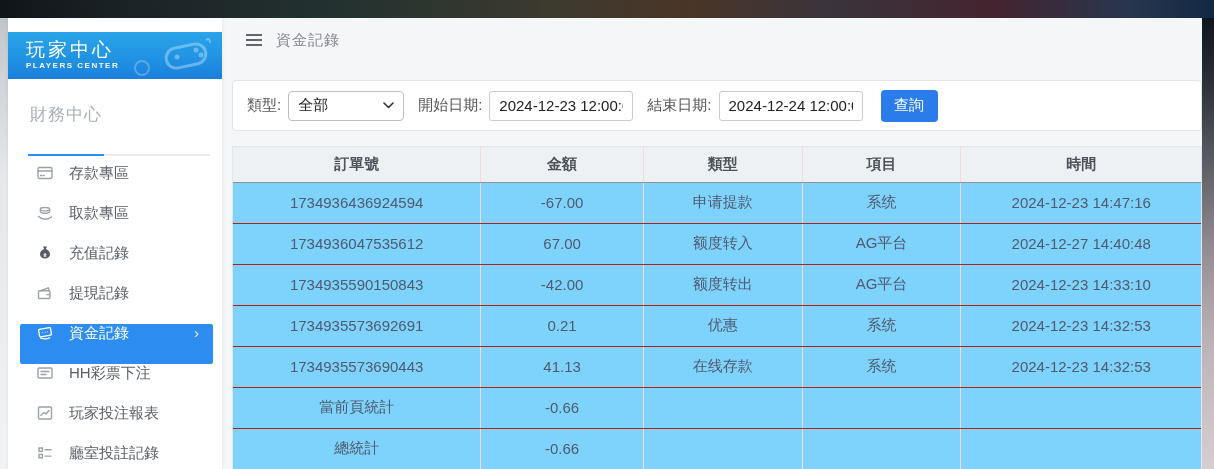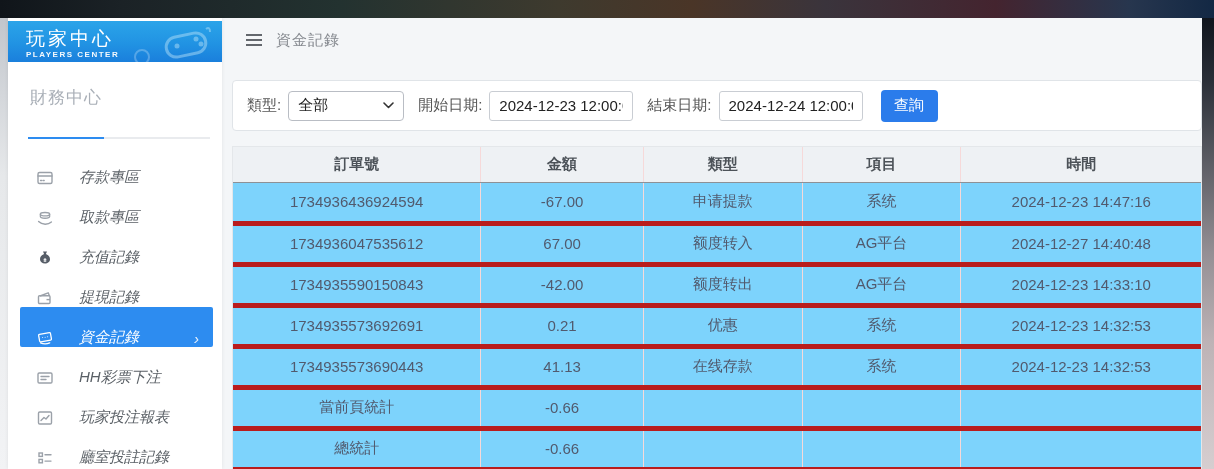--- a/index.html
+++ b/index.html
@@ -29,7 +29,7 @@
     background:#fff; box-shadow:0 0 4px rgba(0,0,0,.08);
   }
   .brand{
-    margin-top:3px; height:41px; position:relative; overflow:hidden;
+    margin-top:14px; height:47px; position:relative; overflow:hidden;
     background:linear-gradient(180deg,#2ba4e9 0%,#2193e3 55%,#1a7fdc 100%);
     color:#fff; padding:7px 0 0 18px;
   }

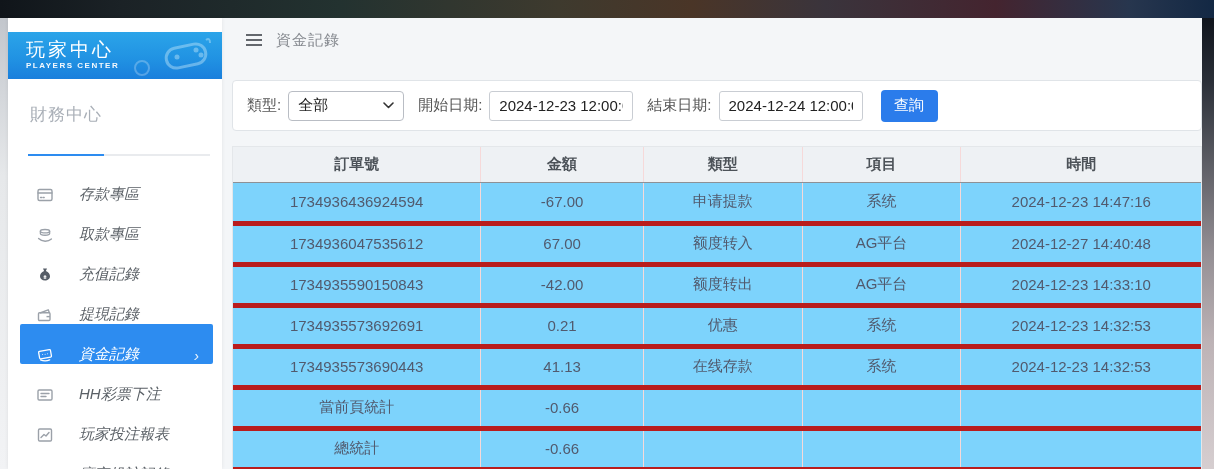--- a/index.html
+++ b/index.html
@@ -45,8 +45,8 @@
   .section-divider::before{ content:""; position:absolute; left:0; top:0; height:2px; width:42%; background:#2d8cf0; }
   .nav-item{
     height:40px; margin:0 9px 0 12px; padding-left:16px; border-radius:2px;
-    display:flex; align-items:flex-end; gap:25px; cursor:pointer;
-    color:#5a6066; font-size:15px;font-style:italic;
+    display:flex; align-items:flex-start; gap:15px; cursor:pointer;
+    color:#5a6066; font-size:15px;
   }
   .nav-item .ico{ width:18px; height:18px; flex:0 0 18px; display:flex; align-items:center; }
   .nav-item.active{ background:#2d8cf0; color:#fff; }

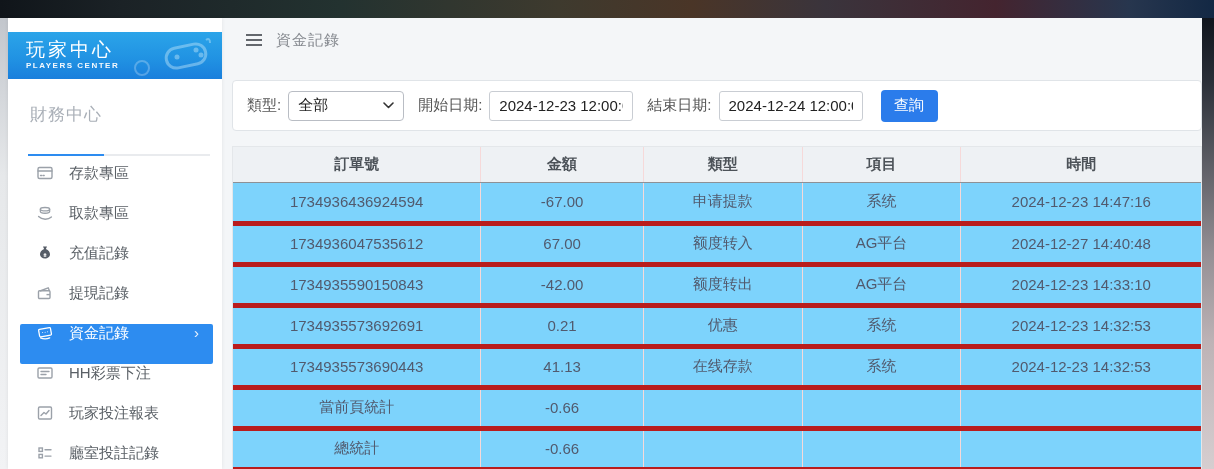--- a/index.html
+++ b/index.html
@@ -95,7 +95,7 @@
   th:last-child{ border-right:none; }
   td{
     height:41px; text-align:center; font-size:15px; color:#515a6e;
-    border-bottom:5px solid #b91c1c; border-right:1px solid #f6d9d9;
+    border-bottom:1px solid #b91c1c; border-right:1px solid #f6d9d9;
     white-space:nowrap; overflow:hidden;
   }
   td:last-child{ border-right:none; }

